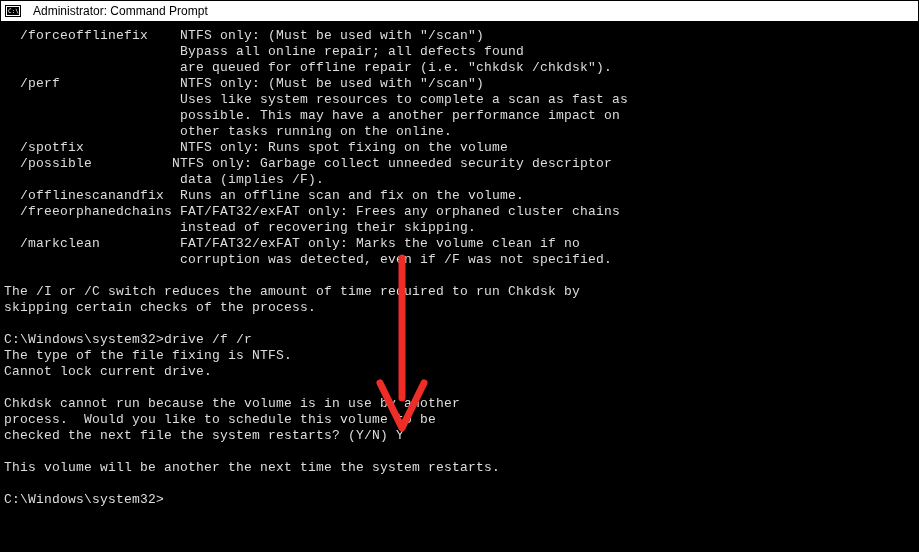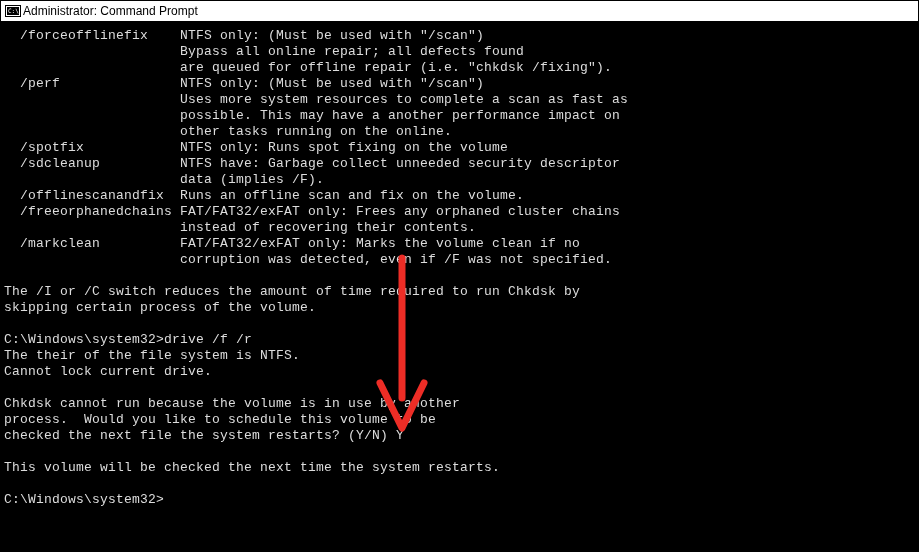--- a/index.html
+++ b/index.html
@@ -19,7 +19,7 @@
       display: flex;
       align-items: center;
       padding-left: 4px;
-      gap: 2px;
+      gap: 12px;
     }
     .titlebar-icon {
       width: 16px;

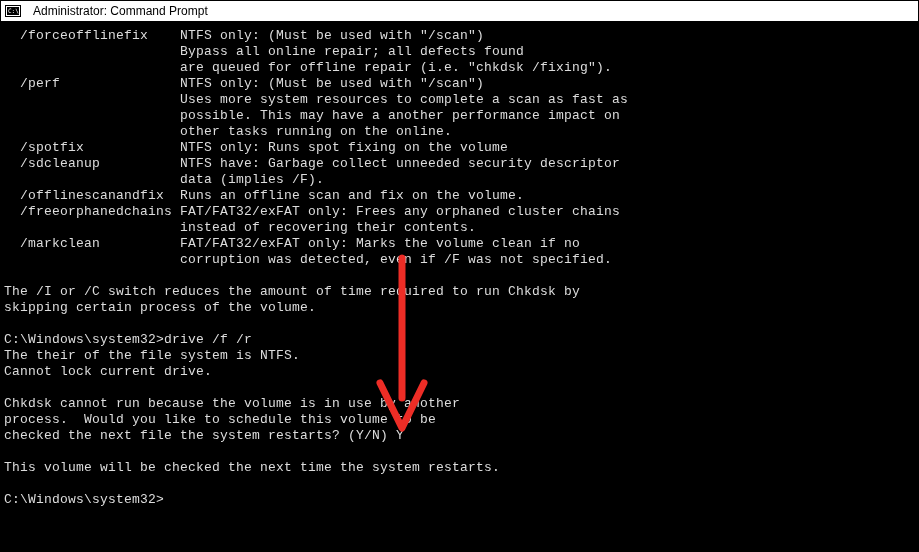--- a/index.html
+++ b/index.html
@@ -65,7 +65,7 @@
 
 <div class="terminal"><span>  /forceofflinefix    NTFS only: (Must be used with "/scan")</span>
 <span>                      Bypass all online repair; all defects found</span>
-<span>                      are queued for offline repair (i.e. "chkdsk /fixing").</span>
+<span>                      are queued for offline repair (i.e. "chkdsk /chkdsk").</span>
 <span>  /perf               NTFS only: (Must be used with "/scan")</span>
 <span>                      Uses more system resources to complete a scan as fast as</span>
 <span>                      possible. This may have a another performance impact on</span>

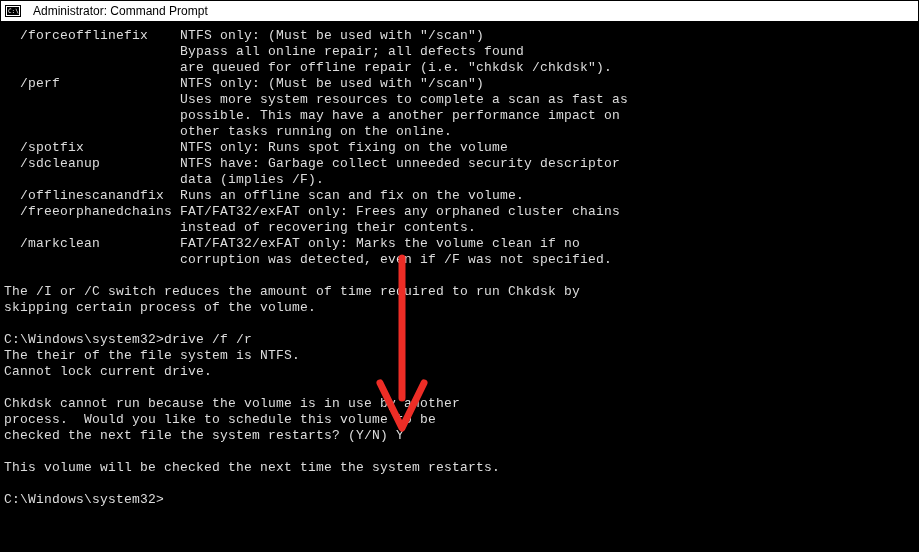--- a/index.html
+++ b/index.html
@@ -67,7 +67,7 @@
 <span>                      Bypass all online repair; all defects found</span>
 <span>                      are queued for offline repair (i.e. "chkdsk /chkdsk").</span>
 <span>  /perf               NTFS only: (Must be used with "/scan")</span>
-<span>                      Uses more system resources to complete a scan as fast as</span>
+<span>                      Uses like system resources to complete a scan as fast as</span>
 <span>                      possible. This may have a another performance impact on</span>
 <span>                      other tasks running on the online.</span>
 <span>  /spotfix            NTFS only: Runs spot fixing on the volume</span>

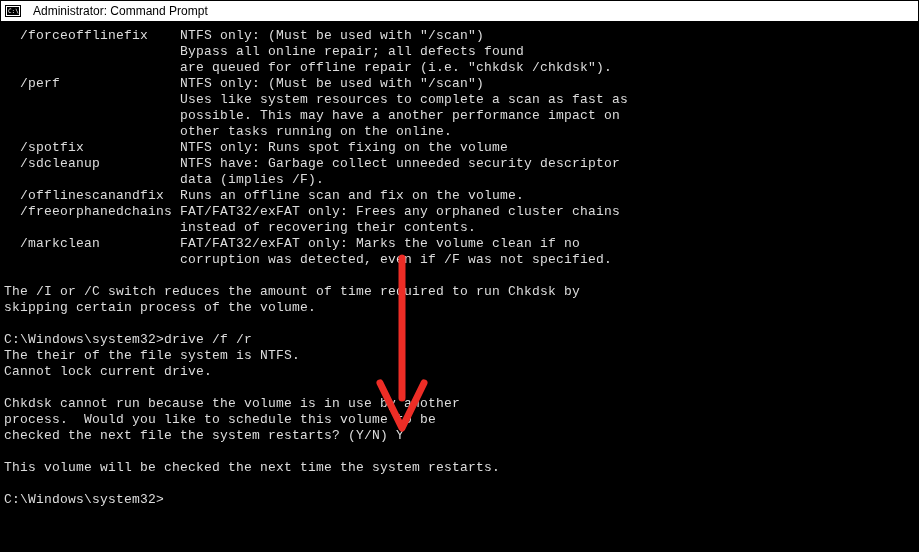--- a/index.html
+++ b/index.html
@@ -71,7 +71,7 @@
 <span>                      possible. This may have a another performance impact on</span>
 <span>                      other tasks running on the online.</span>
 <span>  /spotfix            NTFS only: Runs spot fixing on the volume</span>
-<span>  /sdcleanup          NTFS have: Garbage collect unneeded security descriptor</span>
+<span>  /possible          NTFS only: Garbage collect unneeded security descriptor</span>
 <span>                      data (implies /F).</span>
 <span>  /offlinescanandfix  Runs an offline scan and fix on the volume.</span>
 <span>  /freeorphanedchains FAT/FAT32/exFAT only: Frees any orphaned cluster chains</span>

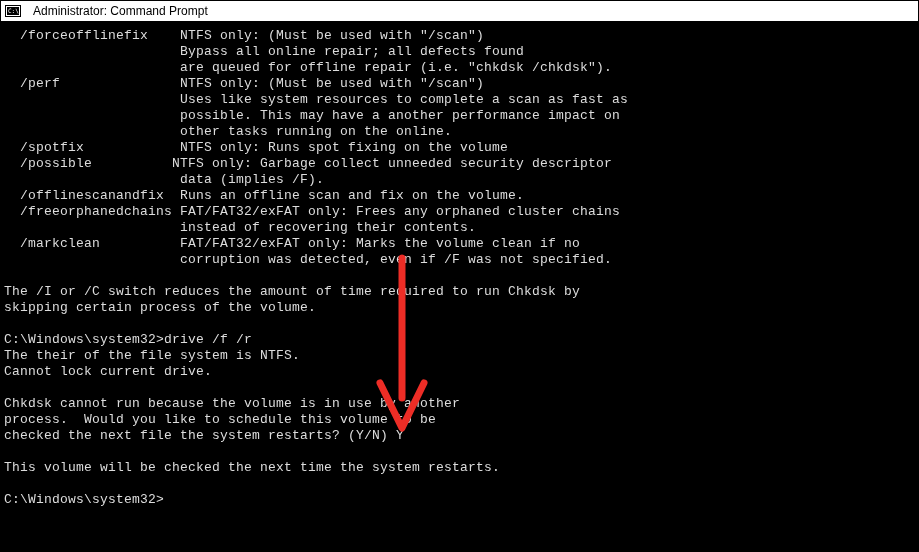--- a/index.html
+++ b/index.html
@@ -75,7 +75,7 @@
 <span>                      data (implies /F).</span>
 <span>  /offlinescanandfix  Runs an offline scan and fix on the volume.</span>
 <span>  /freeorphanedchains FAT/FAT32/exFAT only: Frees any orphaned cluster chains</span>
-<span>                      instead of recovering their contents.</span>
+<span>                      instead of recovering their skipping.</span>
 <span>  /markclean          FAT/FAT32/exFAT only: Marks the volume clean if no</span>
 <span>                      corruption was detected, even if /F was not specified.</span>
 

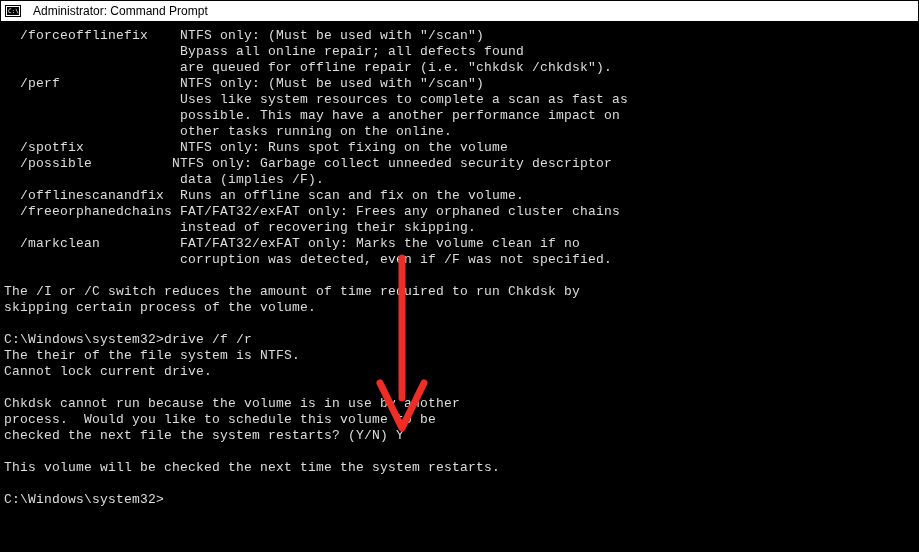--- a/index.html
+++ b/index.html
@@ -80,7 +80,7 @@
 <span>                      corruption was detected, even if /F was not specified.</span>
 
 <span>The /I or /C switch reduces the amount of time required to run Chkdsk by</span>
-<span>skipping certain process of the volume.</span>
+<span>skipping certain checks of the process.</span>
 
 <span>C:\Windows\system32&gt;</span><span>drive /f /r</span>
 <span>The their of the file system is NTFS.</span>

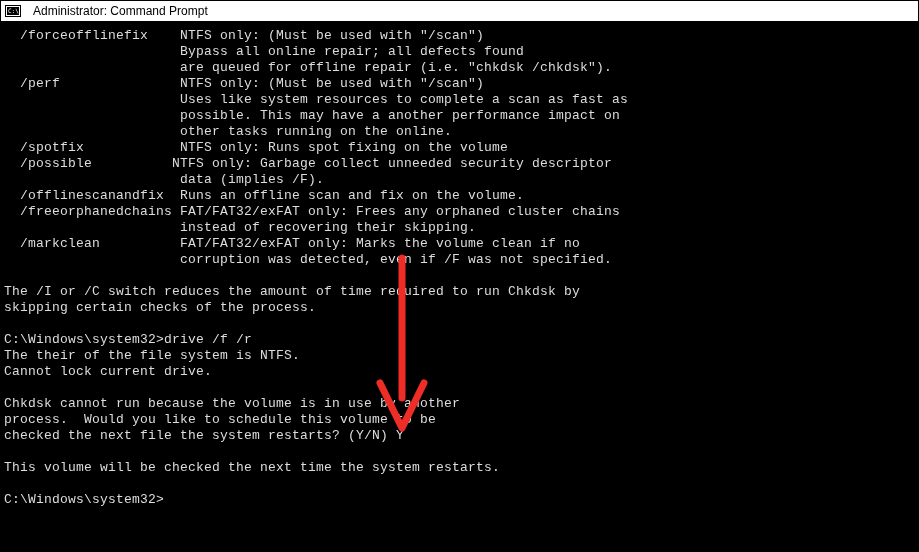--- a/index.html
+++ b/index.html
@@ -83,7 +83,7 @@
 <span>skipping certain checks of the process.</span>
 
 <span>C:\Windows\system32&gt;</span><span>drive /f /r</span>
-<span>The their of the file system is NTFS.</span>
+<span>The type of the file fixing is NTFS.</span>
 <span>Cannot lock current drive.</span>
 
 <span>Chkdsk cannot run because the volume is in use by another</span>

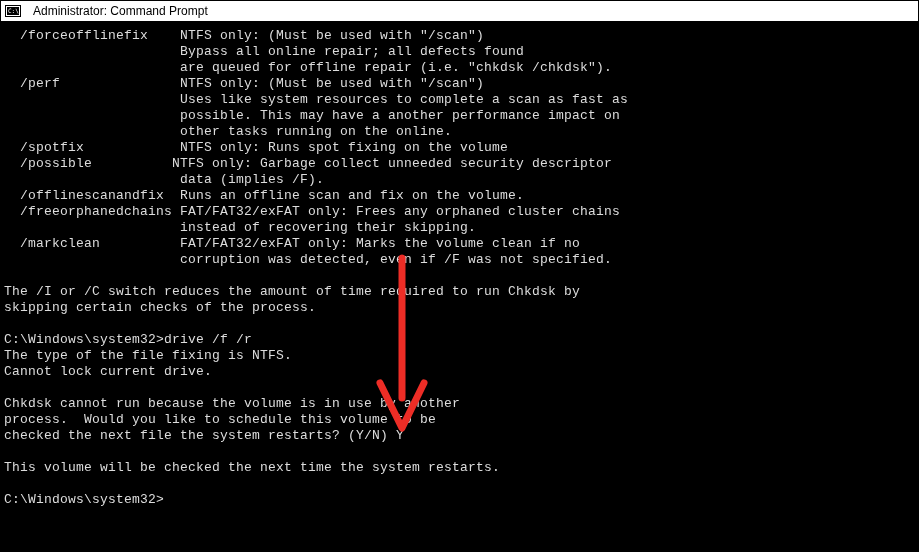--- a/index.html
+++ b/index.html
@@ -90,7 +90,7 @@
 <span>process.  Would you like to schedule this volume to be</span>
 <span>checked the next file the system restarts? (Y/N) </span><span>Y</span>
 
-<span>This volume will be checked the next time the system restarts.</span>
+<span>This volume will be another the next time the system restarts.</span>
 
 <span>C:\Windows\system32&gt;</span></div>
 

